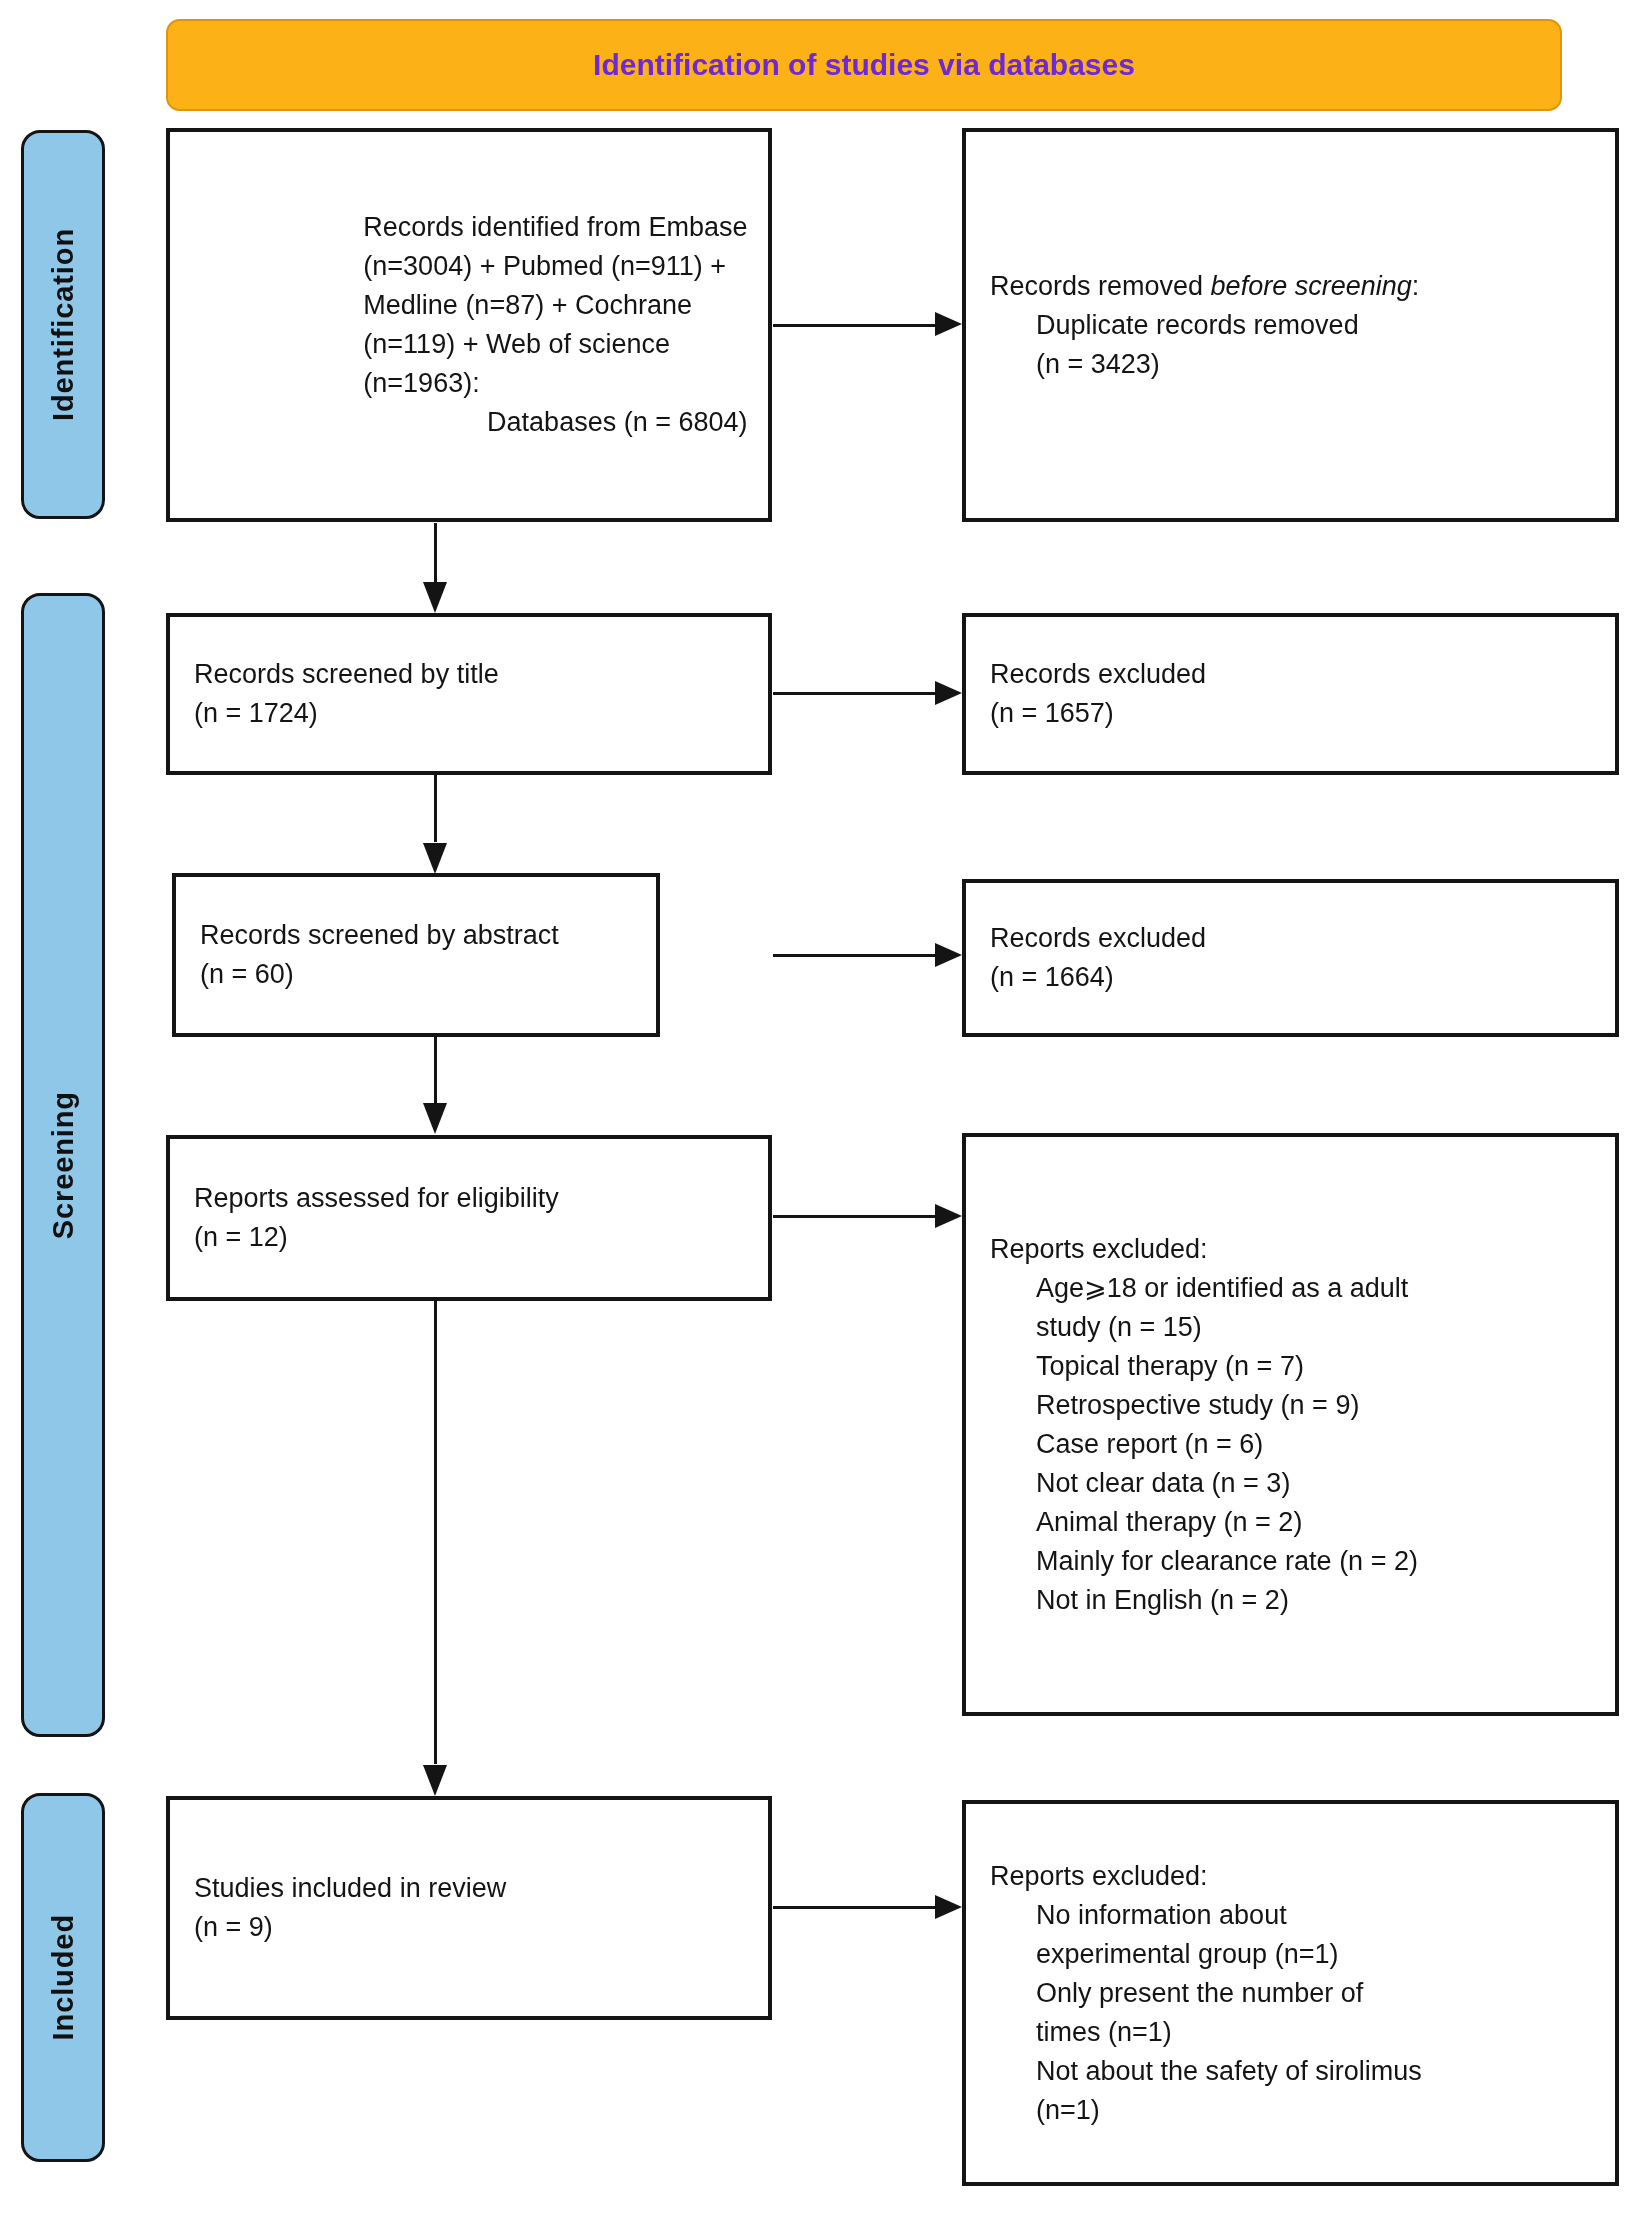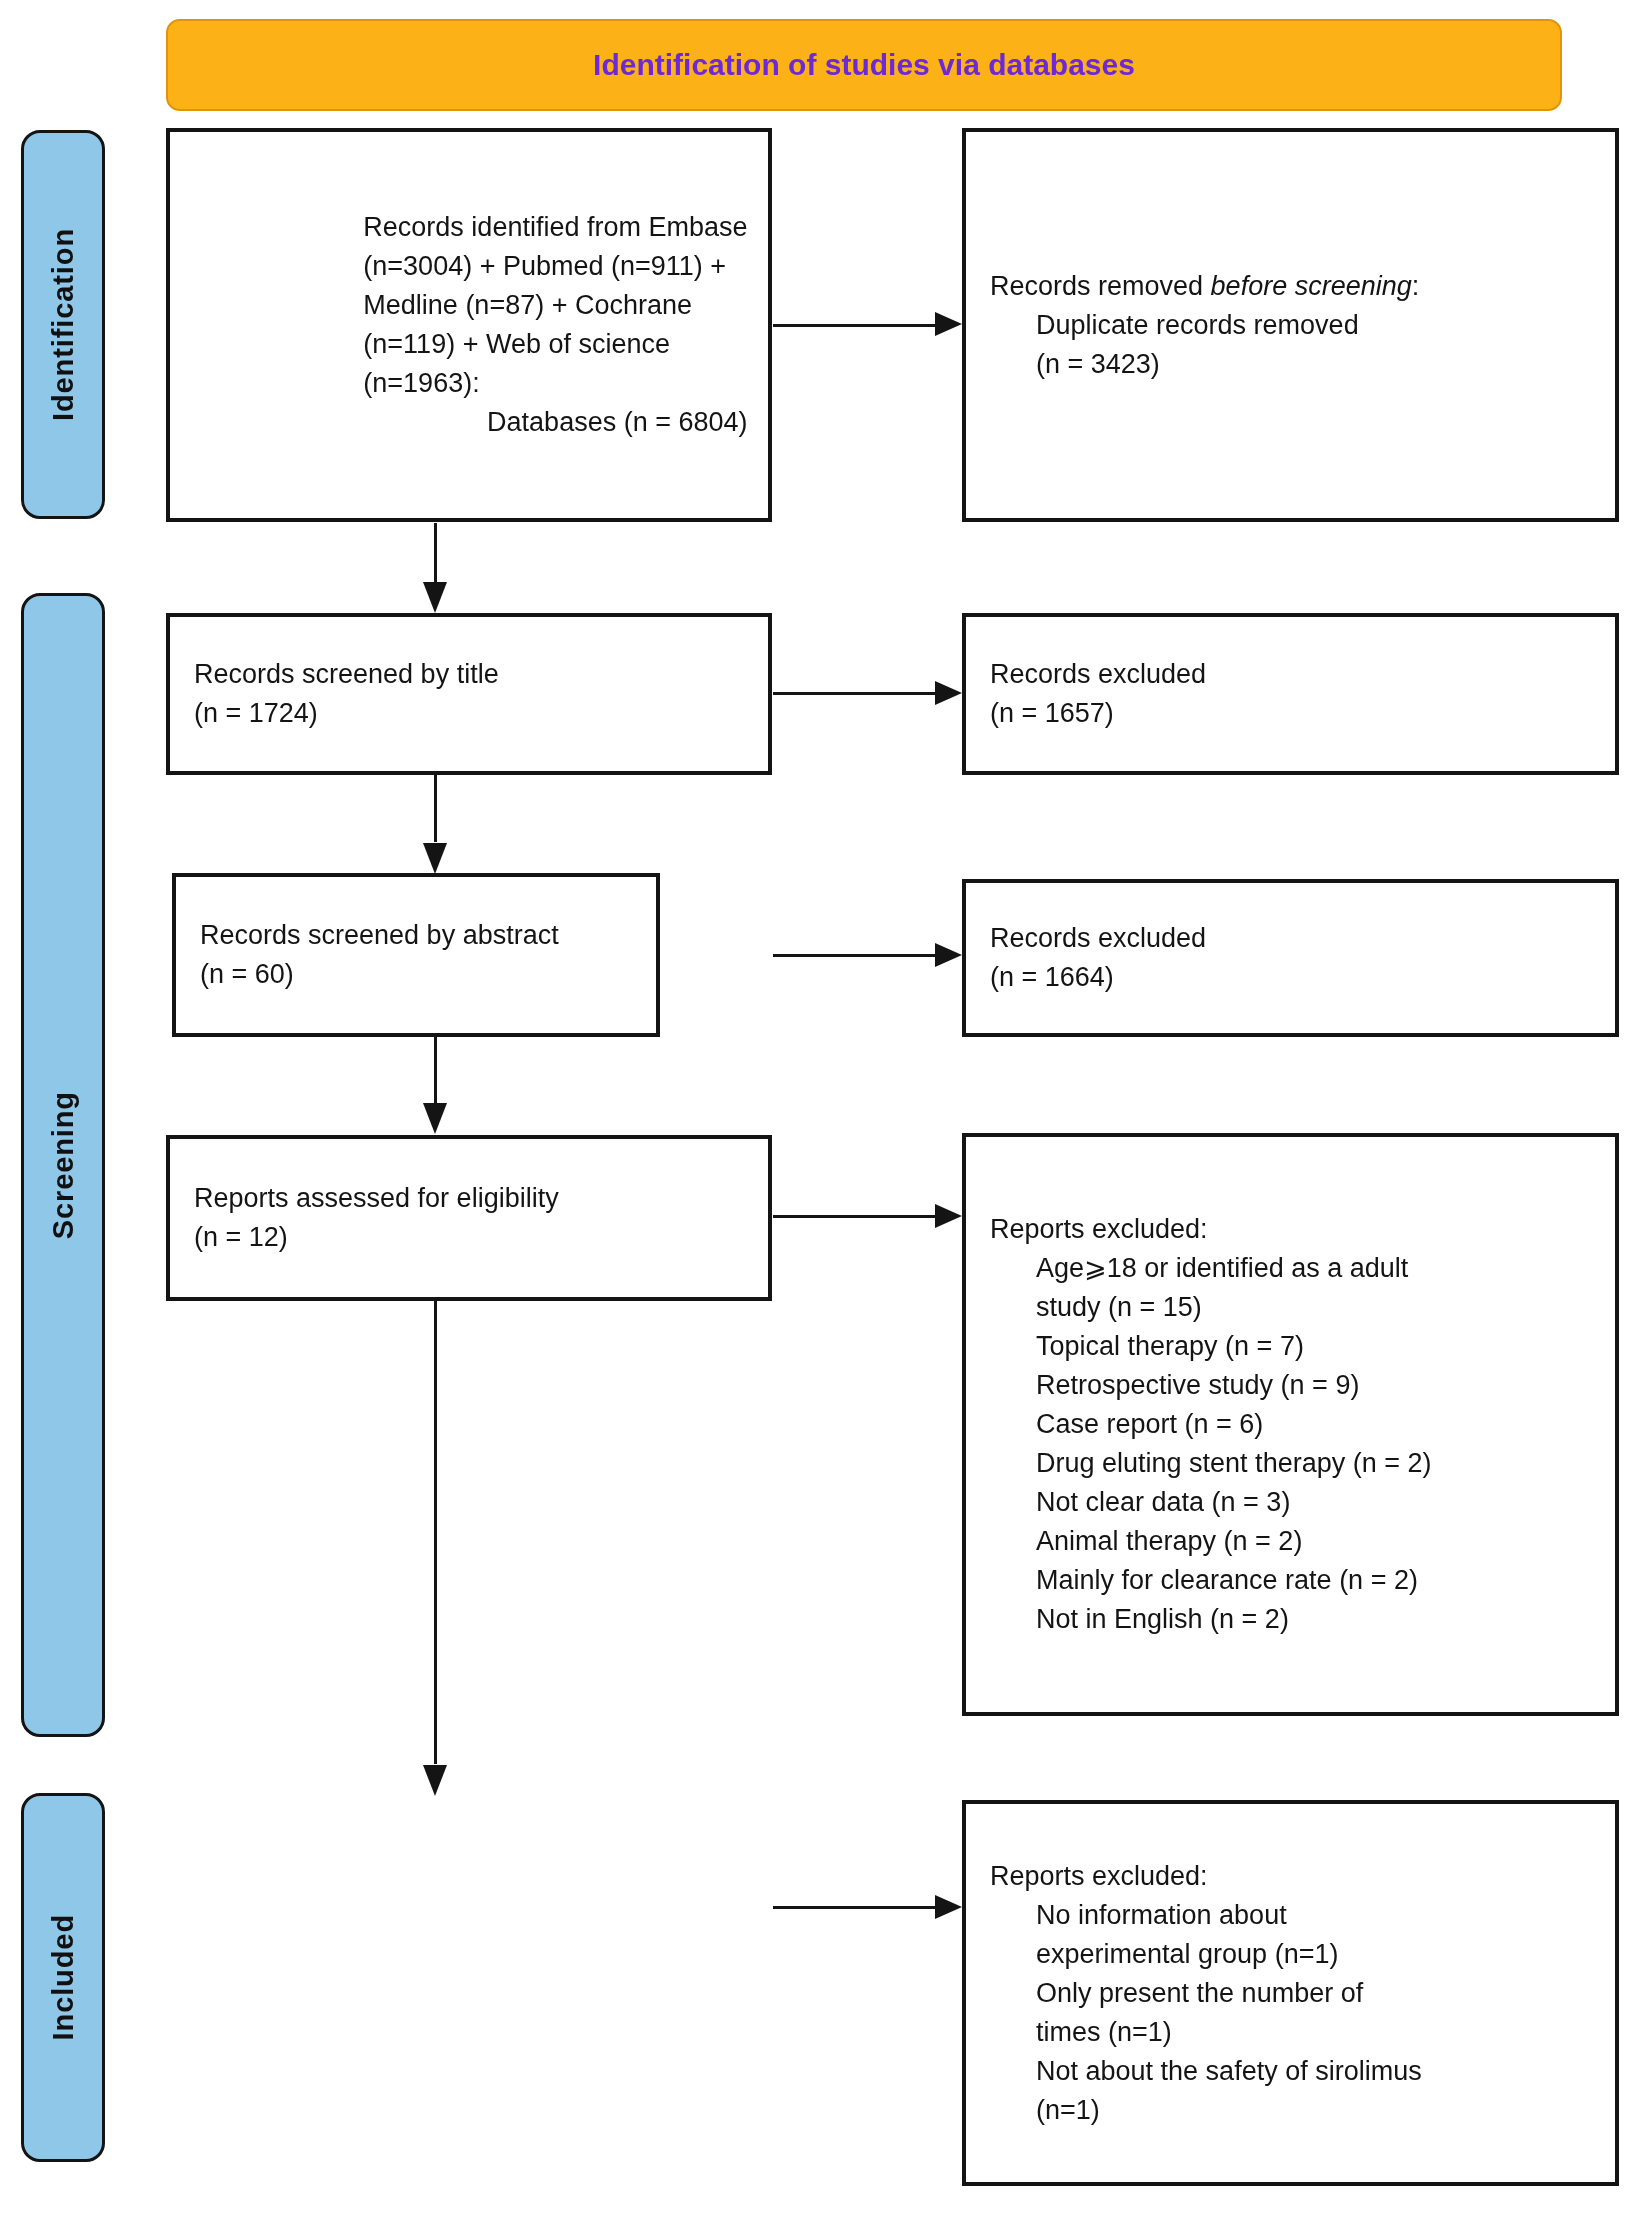--- a/index.html
+++ b/index.html
@@ -107,7 +107,6 @@
     <div class="pre indent">Topical therapy (n = 7)</div>
     <div class="pre indent">Retrospective study (n = 9)</div>
     <div class="pre indent">Case report (n = 6)</div>
-    <div class="pre indent">Drug eluting stent therapy (n = 2)</div>
     <div class="pre indent">Not clear data (n = 3)</div>
     <div class="pre indent">Animal therapy (n = 2)</div>
     <div class="pre indent">Mainly for clearance rate (n = 2)</div>

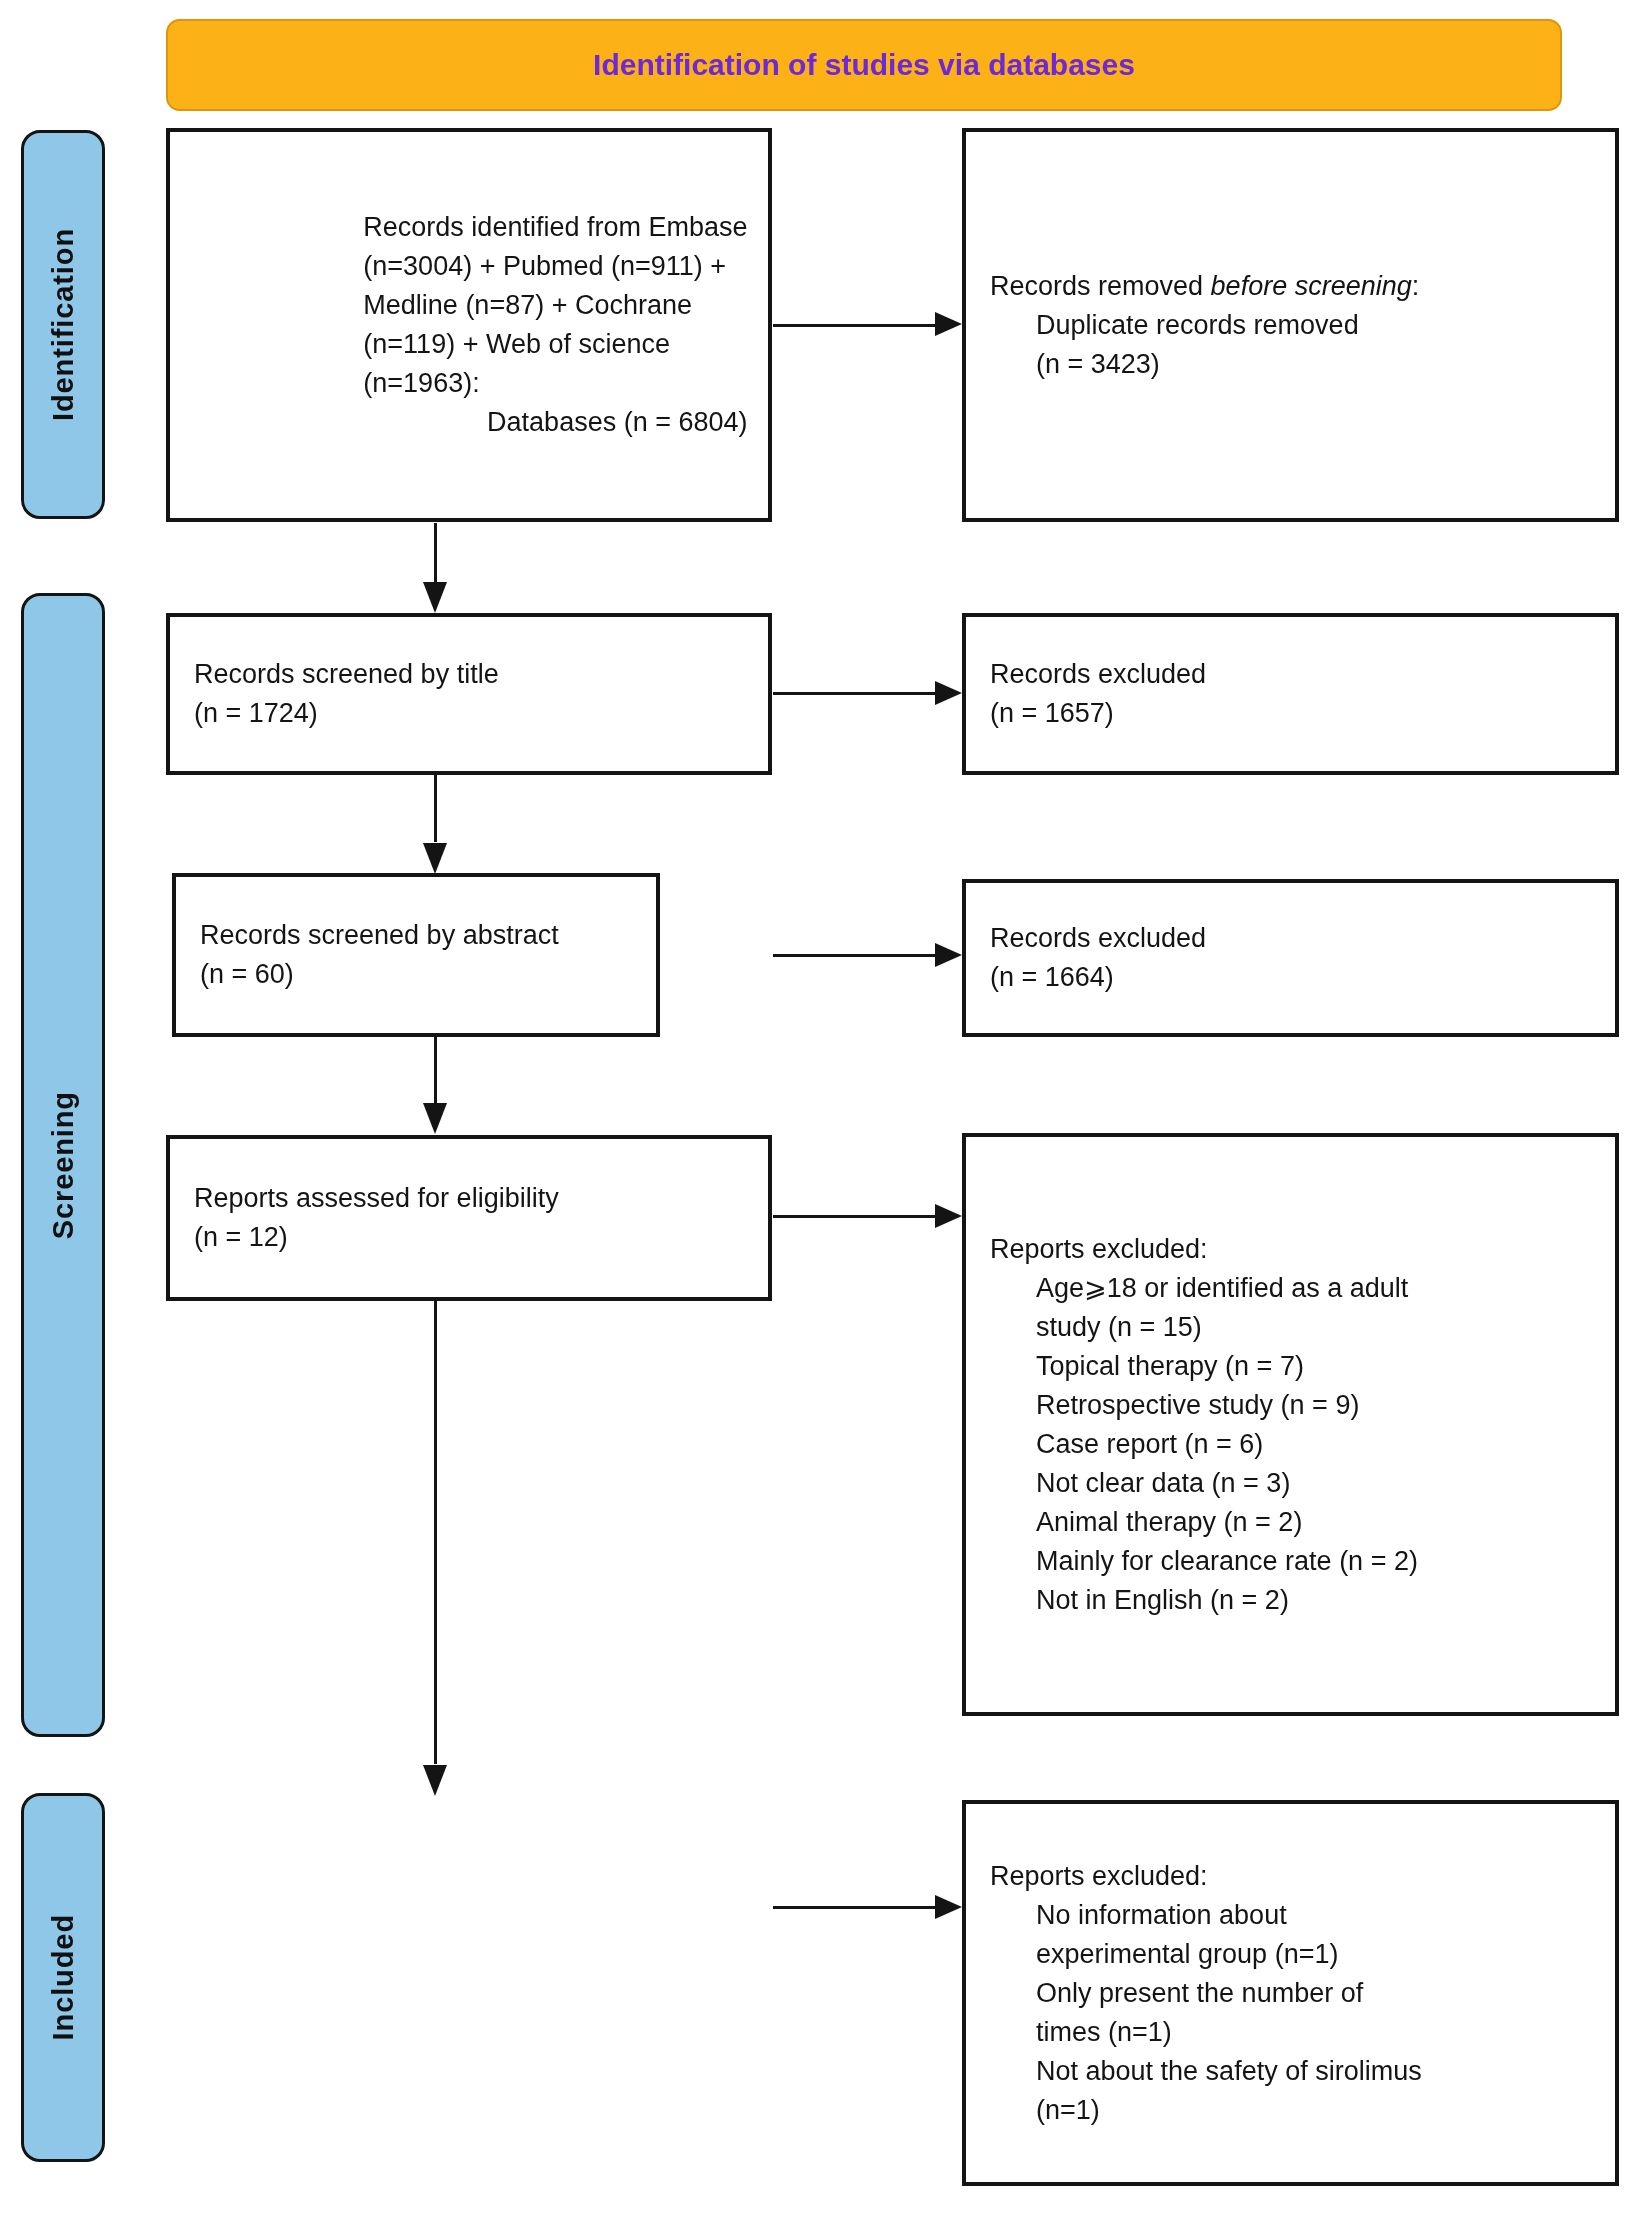--- a/index.html
+++ b/index.html
@@ -83,6 +83,10 @@
 (n = 12)</div>
   </div>
 
+  <div class="box" style="left:166px;top:1796px;width:606px;height:224px;">
+    <div class="pre">Studies included in review
+(n = 9)</div>
+  </div>
 
   <div class="box" style="left:962px;top:128px;width:657px;height:394px;">
     <div><span>Records removed </span><span class="em">before screening</span><span>:</span></div>

